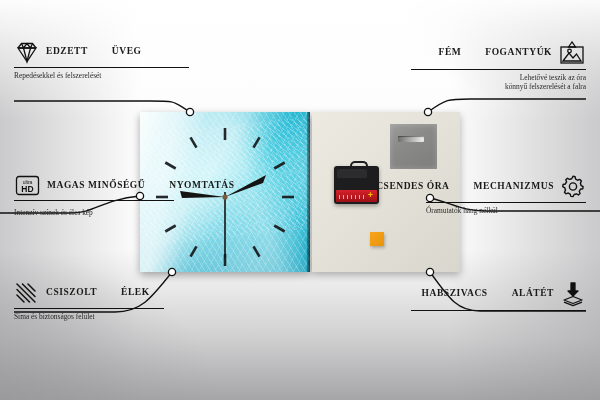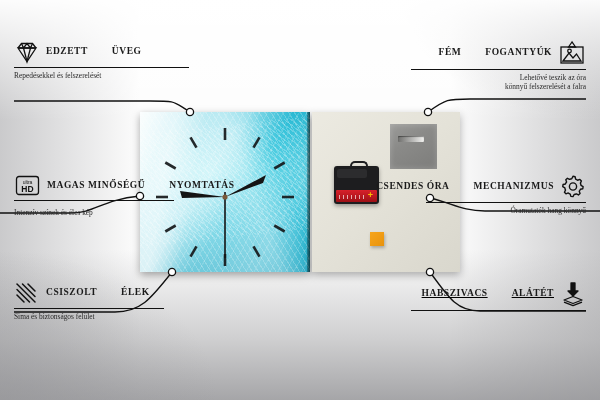--- a/index.html
+++ b/index.html
@@ -248,7 +248,7 @@
     </div>
   </div>
 
-  <div class="callout" style="left:426px;top:174px;width:160px;text-align:right;">
+  <div class="callout" style="left:426px;top:174px;width:160px;text-align:left;">
     <div class="co-head right">
       <div class="co-texts" style="align-items:flex-end;">
         <div class="co-title">CSENDES ÓRA</div>

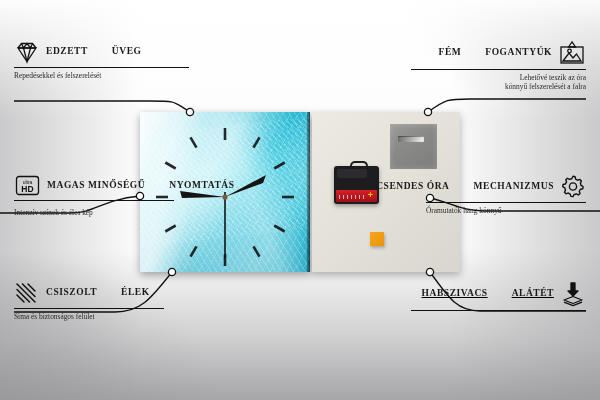--- a/index.html
+++ b/index.html
@@ -261,7 +261,7 @@
     </div>
     <div class="co-rule" style="margin-top:3px;margin-left:auto;width:160px;"></div>
     <div style="margin-top:3px;">
-      <div class="co-sub">Óramutatók hang könnyű</div>
+      <div class="co-sub">Óramutatók hang nélkül</div>
     </div>
   </div>
 

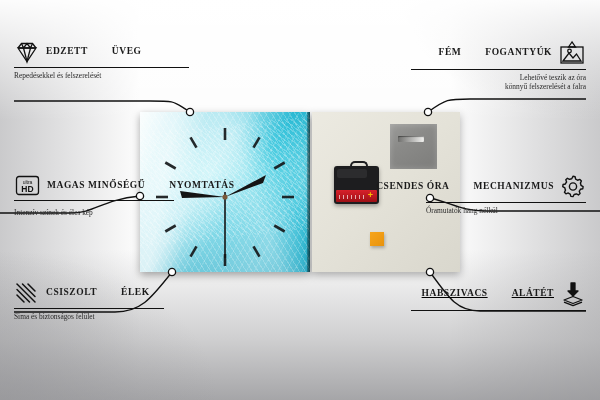--- a/index.html
+++ b/index.html
@@ -265,7 +265,7 @@
     </div>
   </div>
 
-  <div class="callout" style="left:411px;top:281px;width:175px;text-align:right;text-decoration:underline;">
+  <div class="callout" style="left:411px;top:281px;width:175px;text-align:right;">
     <div class="co-head right">
       <div class="co-texts" style="align-items:flex-end;">
         <div class="co-title">HABSZIVACS</div>

